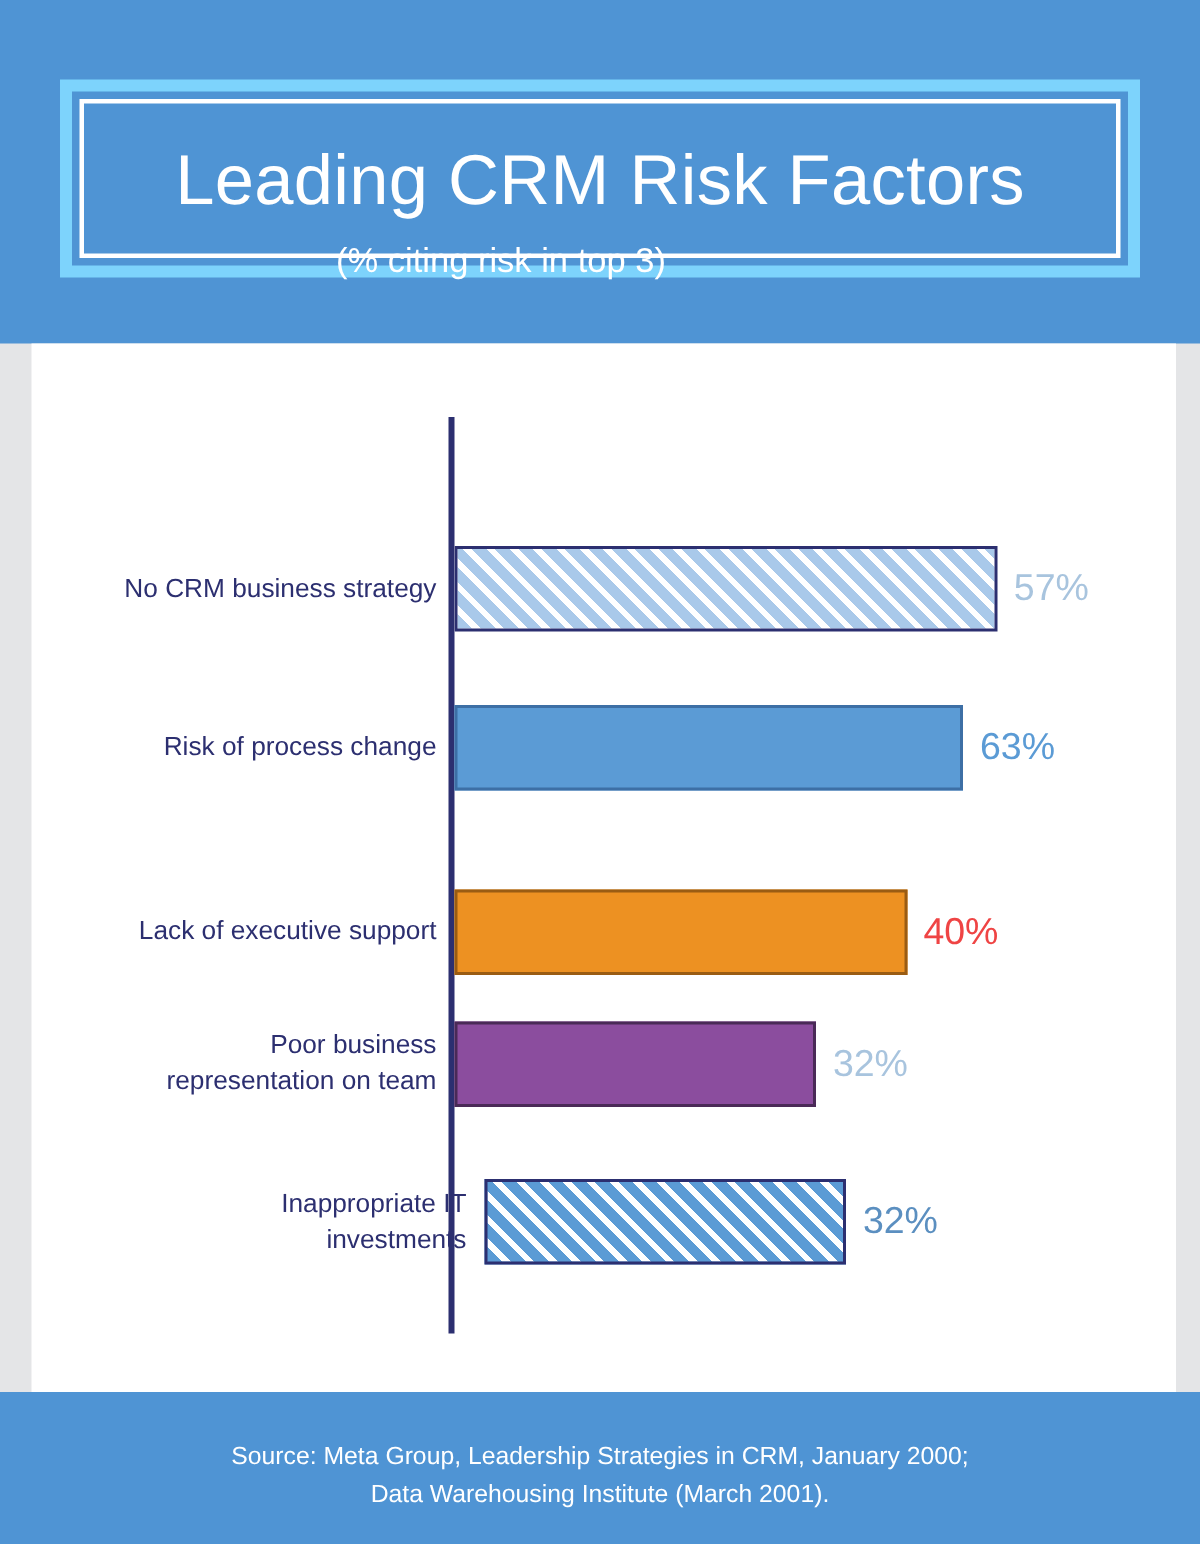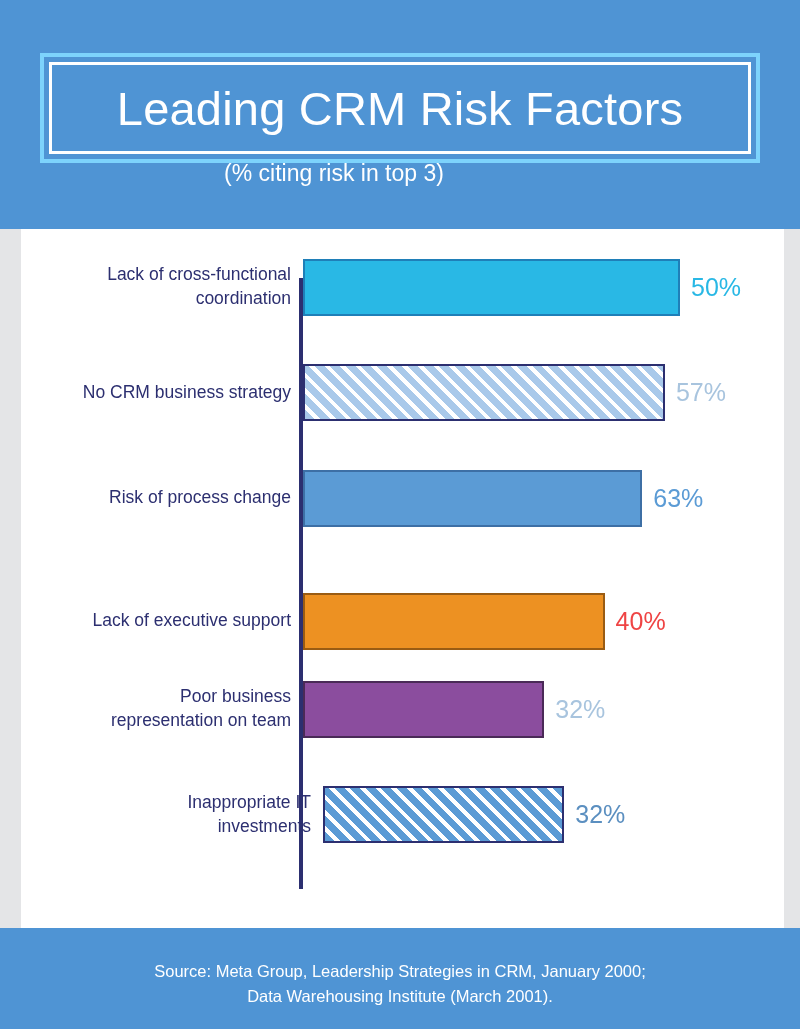--- a/index.html
+++ b/index.html
@@ -32,9 +32,9 @@
     left: 40px;
     top: 53px;
     width: 720px;
-    height: 110px;
+    height: 132px;
     box-sizing: border-box;
-    border: 4px solid #7dd3fc;
+    border: 8px solid #7dd3fc;
   }
   .title-inner {
     position: absolute;

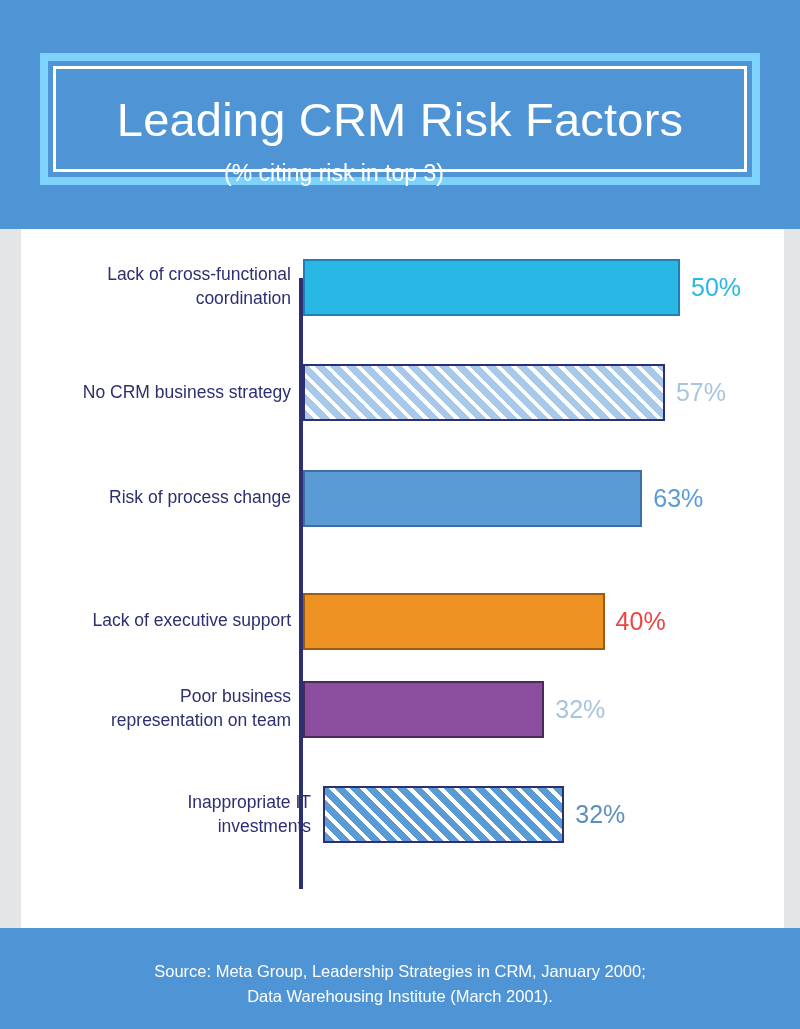--- a/index.html
+++ b/index.html
@@ -194,16 +194,6 @@
     <div class="chart" id="chart">
       <div class="axis-line"></div>
 
-    <div class="row" style="top: 27px;">
-          <div class="cat-label">
-            <div>Lack of cross-functional</div>
-            <div>coordination</div>
-          </div>
-          <div class="bar-wrap">
-            <div class="bar fill-solid-cyan" style="width: 377px;"></div>
-            <div class="bar-value" style="color: rgb(41, 184, 229);">50%</div>
-          </div>
-        </div>
         <div class="row" style="top: 132.5px;">
           <div class="cat-label">
             <div>No CRM business strategy</div>

